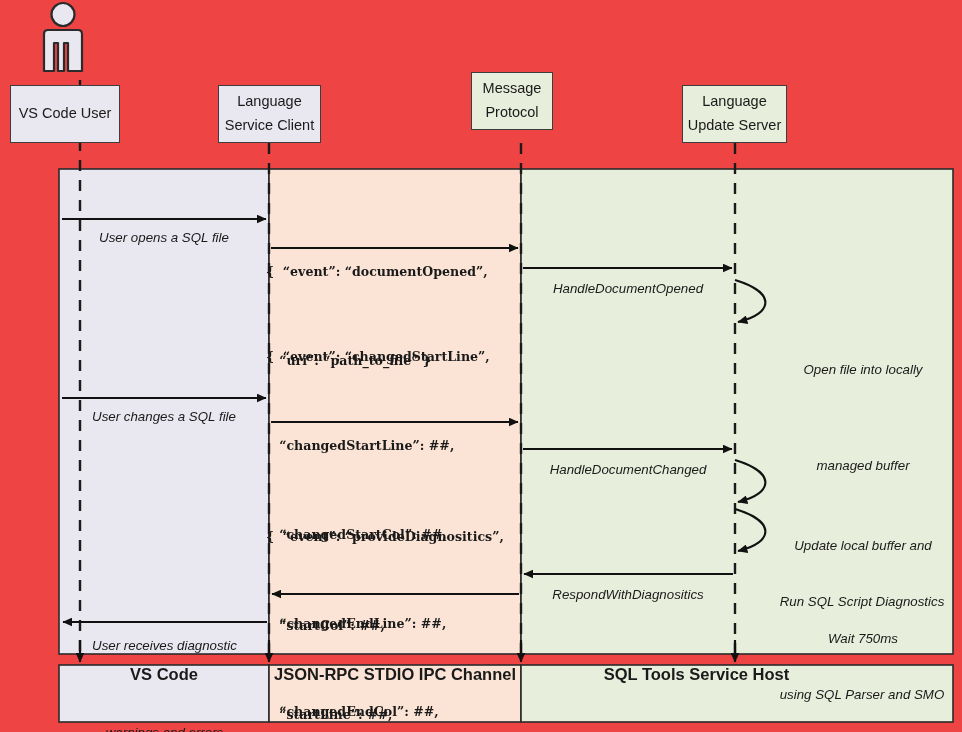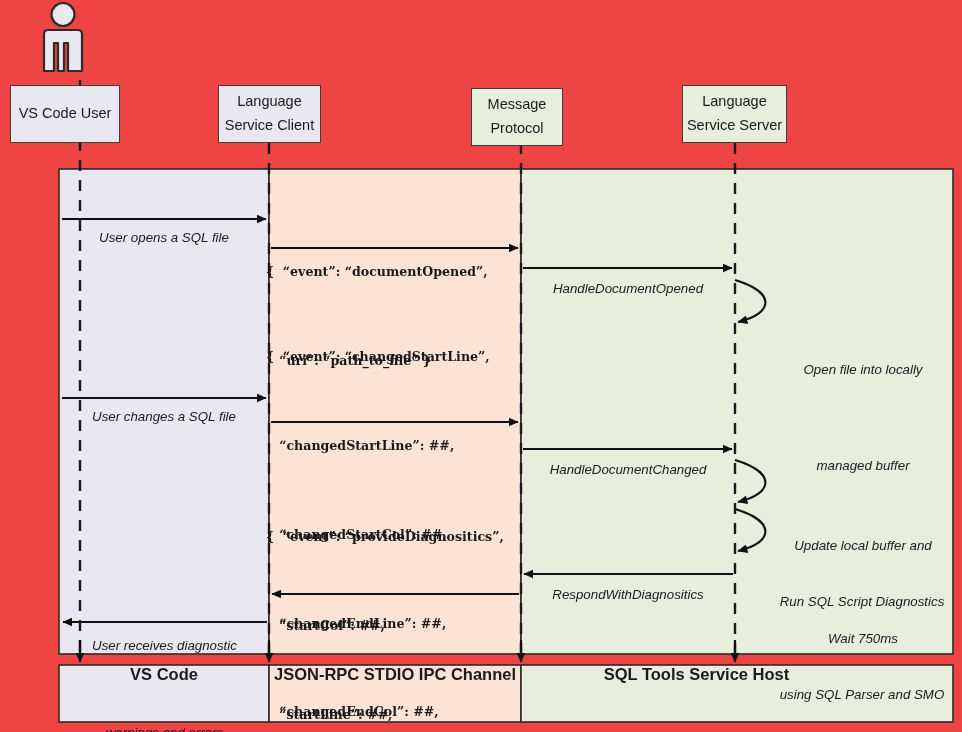--- a/index.html
+++ b/index.html
@@ -162,7 +162,7 @@
     <span>Service Client</span>
   </div>
 
-  <div class="actor-box" style="left:471px; top:88px; width:92px; height:58px; background:#e8eedc;">
+  <div class="actor-box" style="left:471px; top:72px; width:82px; height:58px; background:#e8eedc;">
     <span>Message</span>
     <span>Protocol</span>
   </div>

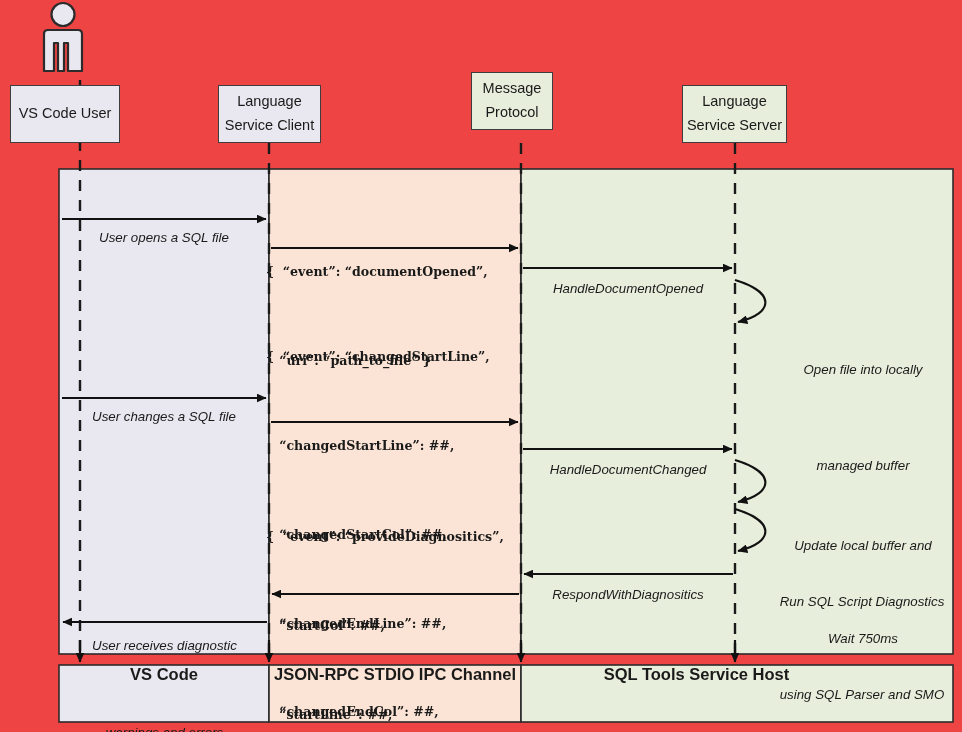--- a/index.html
+++ b/index.html
@@ -169,7 +169,7 @@
 
   <div class="actor-box" style="left:682px; top:85px; width:105px; height:58px; background:#e8eedc;">
     <span>Language</span>
-    <span>Service Server</span>
+    <span>Update Server</span>
   </div>
 
   <div class="arrow-label" style="left:64px; top:200px; width:200px;">

